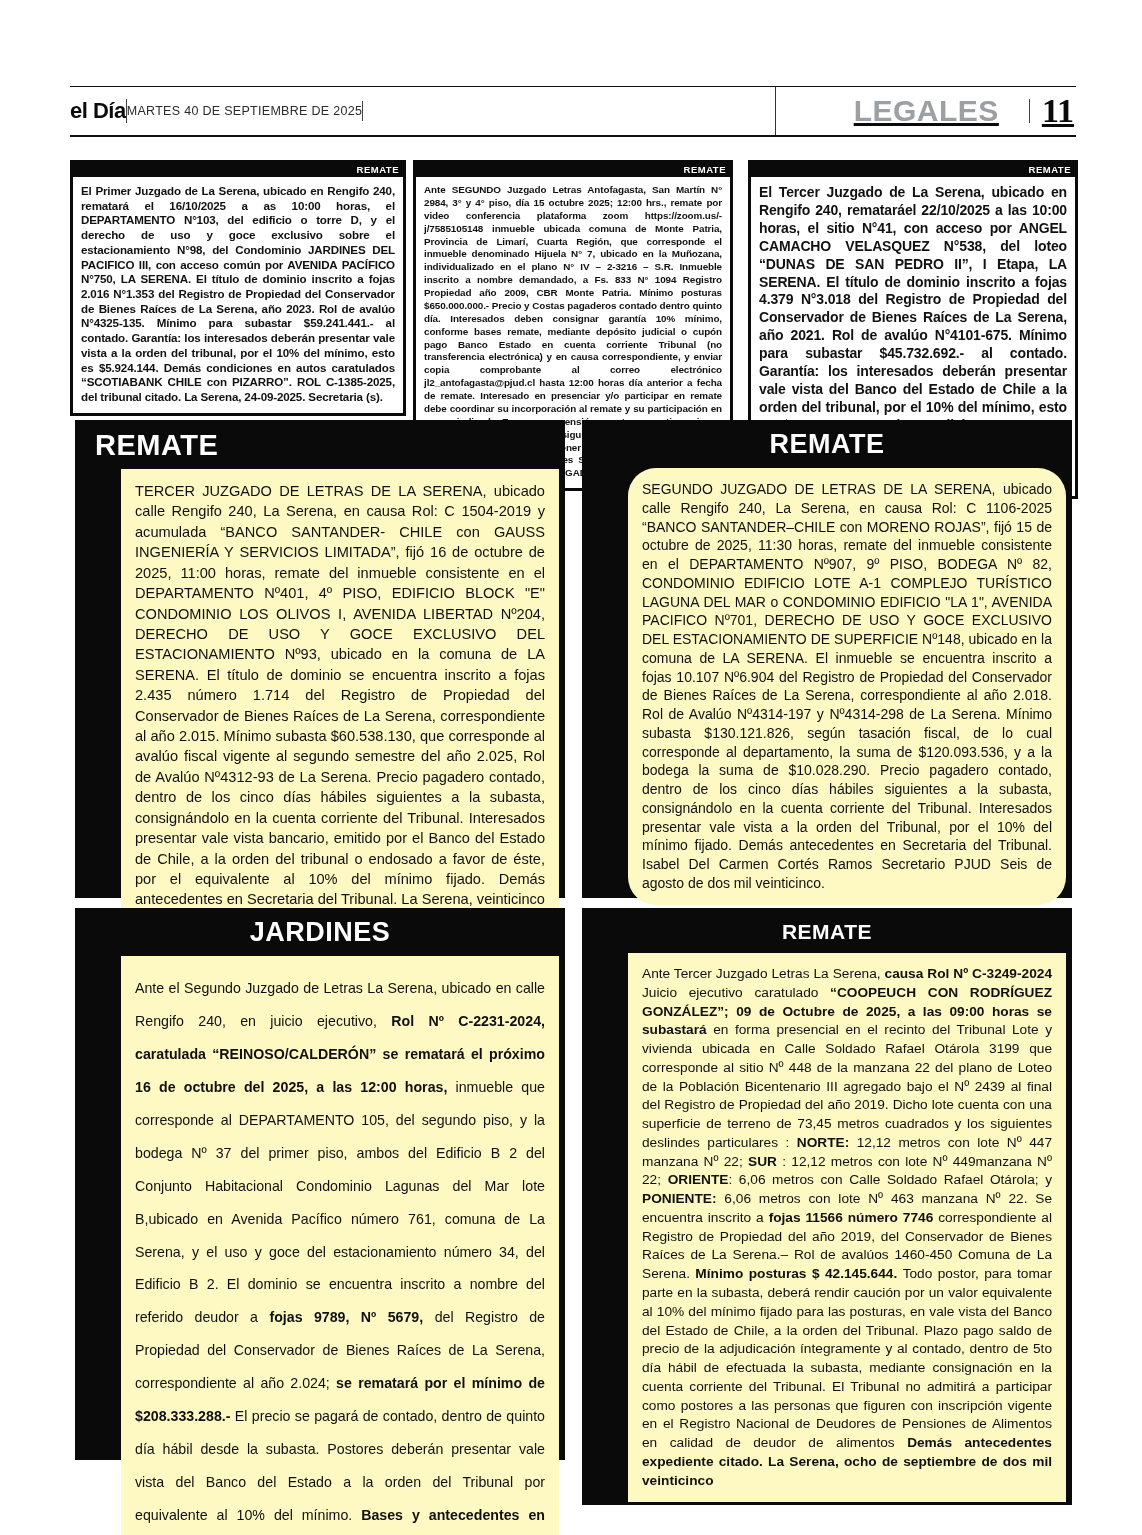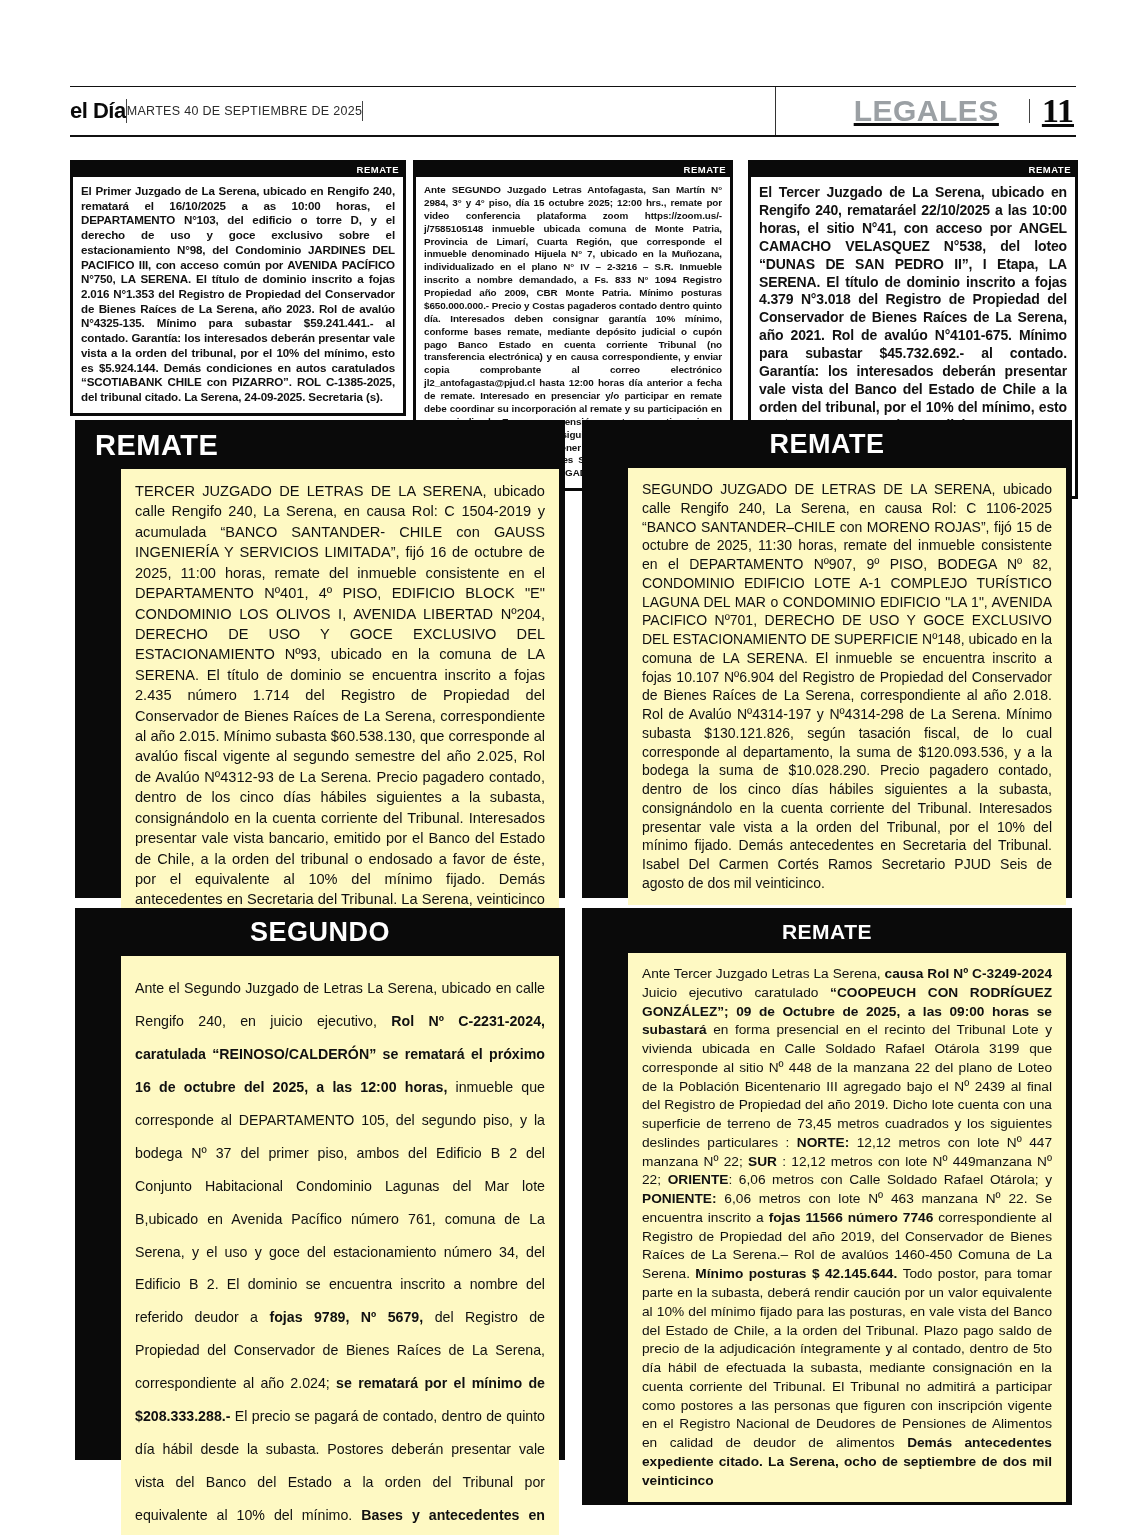--- a/index.html
+++ b/index.html
@@ -40,7 +40,7 @@
   .big-header.center-sm { text-align:center; font-size:21px; padding:6px 0 9px 0; letter-spacing:0.5px; }
   .big-body { background:#fef9c3; flex:1 1 auto; padding:12px 14px; text-align:justify; color:#101010;margin-left:40px; }
   .big-body.mid-l  { font-size:14.6px; line-height:1.4; }
-  .big-body.mid-r  { font-size:14.0px; line-height:1.34; }
+  .big-body.mid-r  { font-size:14.0px; line-height:1.34;border-radius:28px; }
   .big-body.bot-l  { font-size:14.2px; line-height:2.32; padding-top:16px; }
   .big-body.bot-r  { font-size:13.7px; line-height:1.37; }
   .notice-footer { flex:0 0 auto; color:#fff; padding:8px 0 6px 0; }

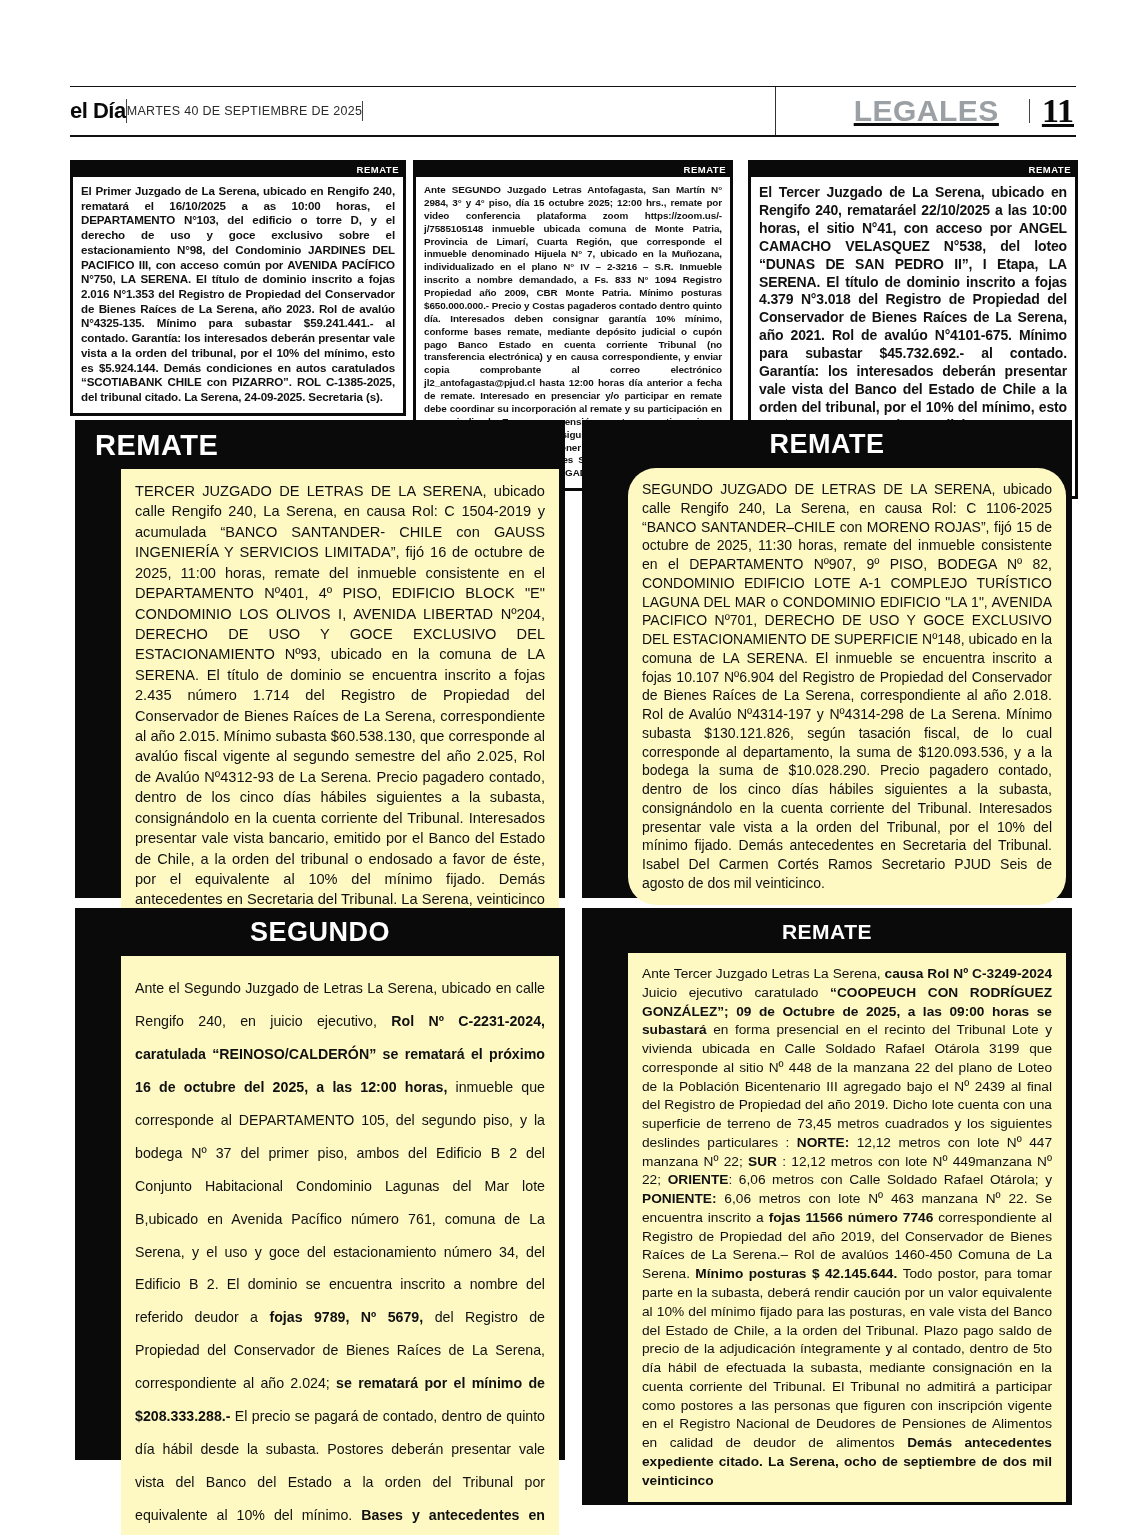--- a/index.html
+++ b/index.html
@@ -96,7 +96,7 @@
   </div>
 
   <div class="big-notice" style="left:75px; top:908px; width:490px; height:552px;">
-    <div class="big-header center">SEGUNDO</div>
+    <div class="big-header center">JARDINES</div>
     <div class="big-body bot-l"><span>Ante el Segundo Juzgado de Letras La Serena, ubicado en calle Rengifo 240, en juicio ejecutivo, </span><b>Rol Nº C-2231-2024, caratulada “REINOSO/CALDERÓN” se rematará el próximo 16 de octubre del 2025, a las 12:00 horas, </b><span>inmueble que corresponde al DEPARTAMENTO 105,  del segundo piso, y la bodega Nº 37 del primer piso, ambos del Edificio B 2 del Conjunto Habitacional Condominio Lagunas del Mar lote B,ubicado en Avenida Pacífico número 761, comuna de La Serena, y el uso y goce del estacionamiento número 34, del Edificio B 2. El dominio se encuentra inscrito a nombre del referido deudor a </span><b>fojas 9789, Nº 5679, </b><span>del Registro de Propiedad del Conservador de Bienes Raíces de La Serena, correspondiente al año 2.024; </span><b>se rematará por el mínimo de $208.333.288.- </b><span>El precio se pagará de contado, dentro de quinto día hábil desde la subasta. Postores deberán presentar vale vista del Banco del Estado a la orden del Tribunal por equivalente al 10% del mínimo. </span><b>Bases y antecedentes en causa señalada.</b></div>
   </div>
 

